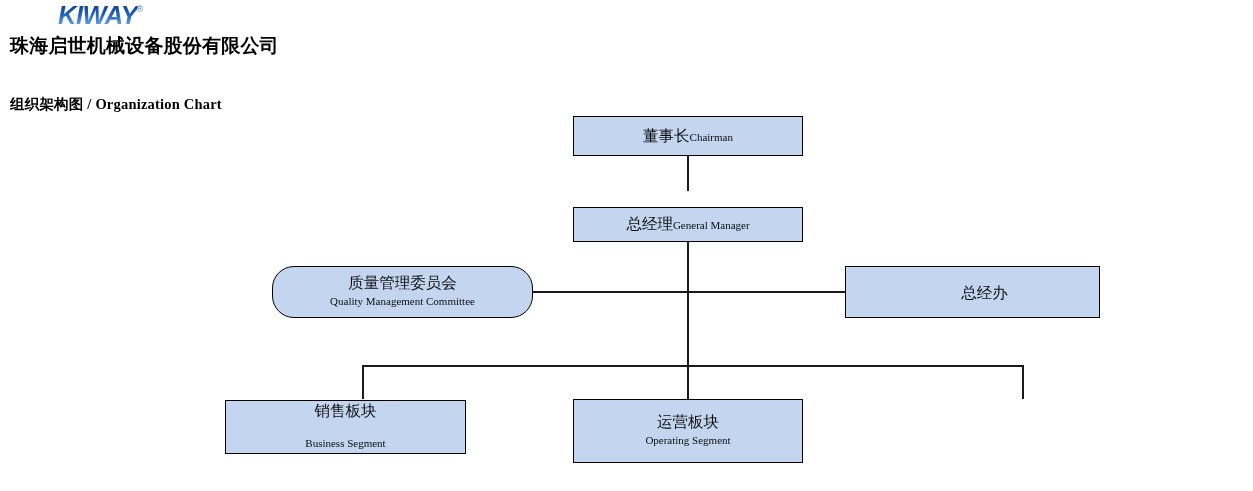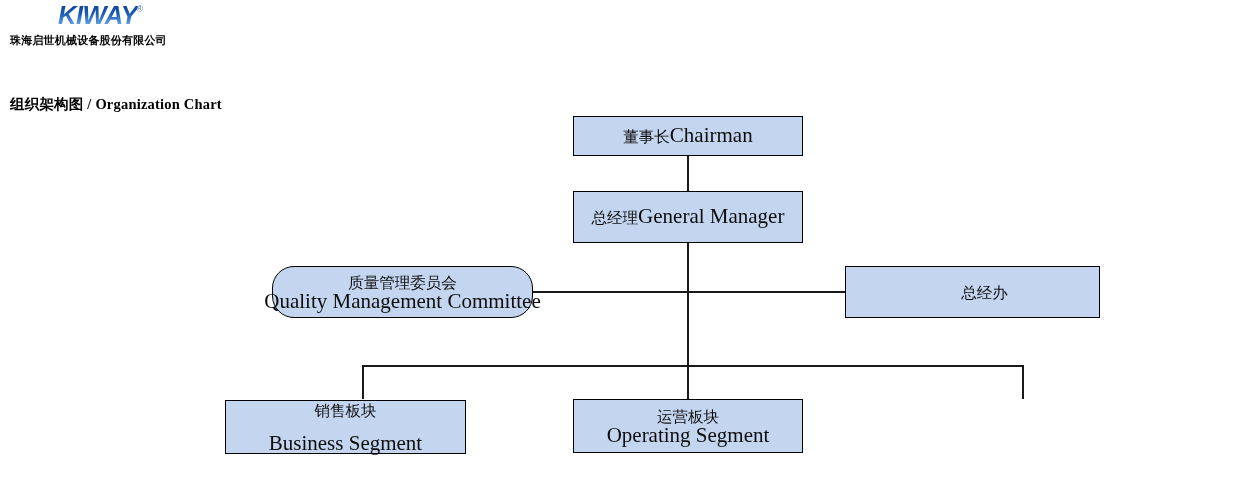--- a/index.html
+++ b/index.html
@@ -61,7 +61,7 @@
   }
   #company-name {
     top: 33px;
-    font-size: 11px;
+    font-size: 19px;
     letter-spacing: 0.2px;
   }
   #chart-title {

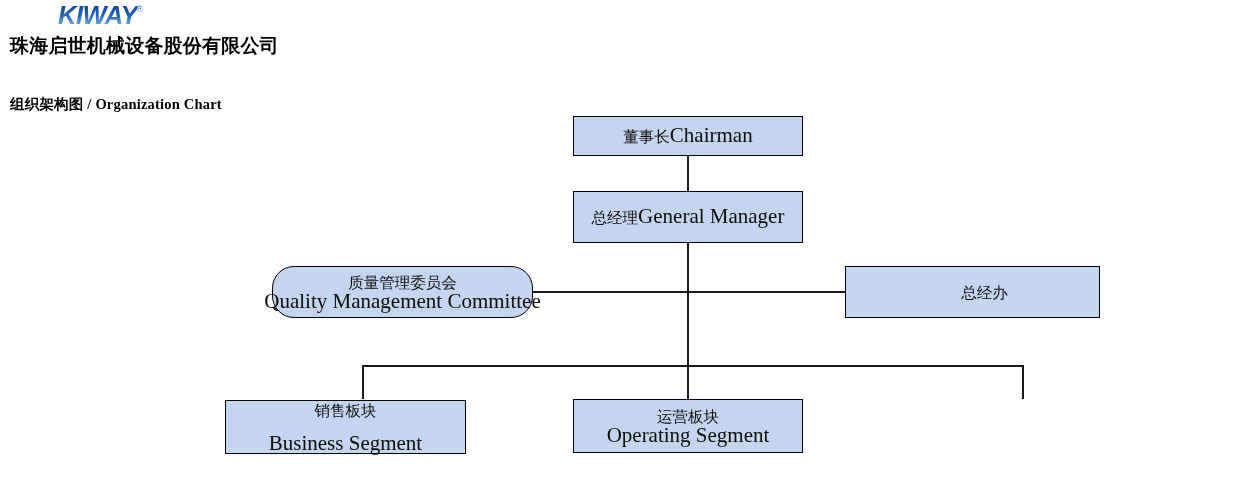--- a/index.html
+++ b/index.html
@@ -99,7 +99,7 @@
     white-space: nowrap;
   }
   .node .en {
-    font-size: 21px;
+    font-size: 11px;
     line-height: 19px;
     white-space: nowrap;
   }

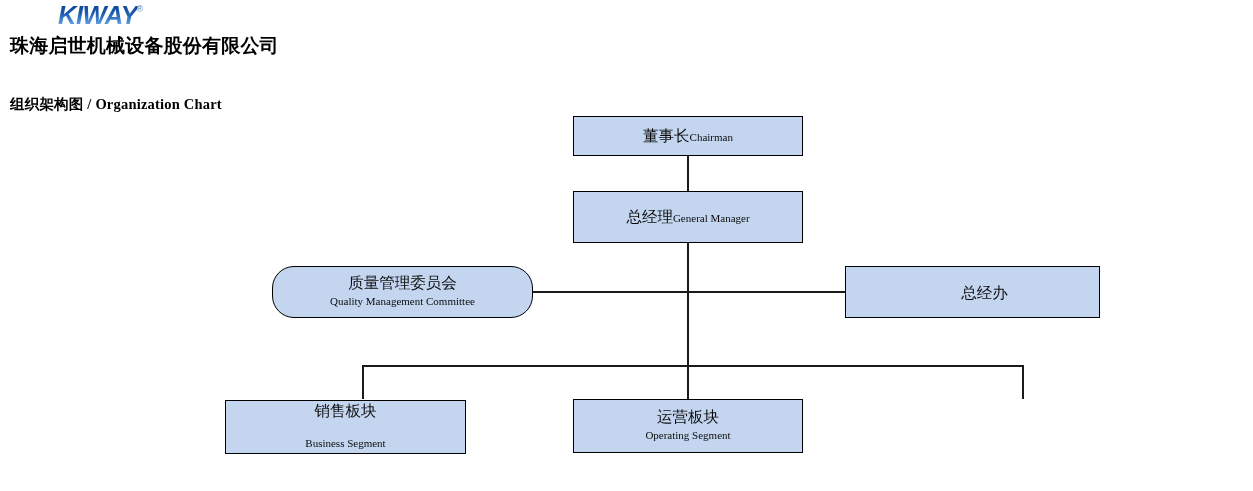--- a/index.html
+++ b/index.html
@@ -115,7 +115,7 @@
 
   
   #node-chairman        { left: 573px; top: 116px; width: 230px; height: 40px; }
-  #node-gm              { left: 573px; top: 191px; width: 230px; height: 52px; }
+  #node-gm              { left: 573px; top: 207px; width: 230px; height: 35px; }
   #node-qmc             { left: 272px; top: 266px; width: 261px; height: 52px; border-radius: 22px; }
   #node-gmo             { left: 845px; top: 266px; width: 255px; height: 52px; padding-left: 24px; }
   #node-business        { left: 225px; top: 400px; width: 241px; height: 54px; justify-content: space-between; }

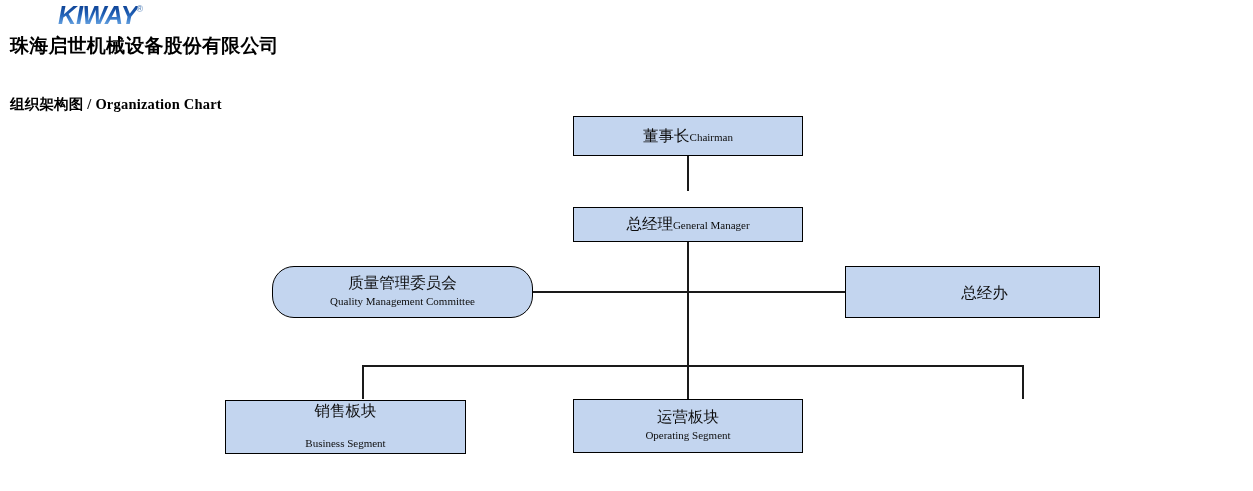--- a/index.html
+++ b/index.html
@@ -119,7 +119,7 @@
   #node-qmc             { left: 272px; top: 266px; width: 261px; height: 52px; border-radius: 22px; }
   #node-gmo             { left: 845px; top: 266px; width: 255px; height: 52px; padding-left: 24px; }
   #node-business        { left: 225px; top: 400px; width: 241px; height: 54px; justify-content: space-between; }
-  #node-operating       { left: 573px; top: 399px; width: 230px; height: 54px; }
+  #node-operating       { left: 573px; top: 399px; width: 230px; height: 64px; }
   #node-support         { left: 884px; top: 399px; width: 271px; height: 54px; }
 
   

